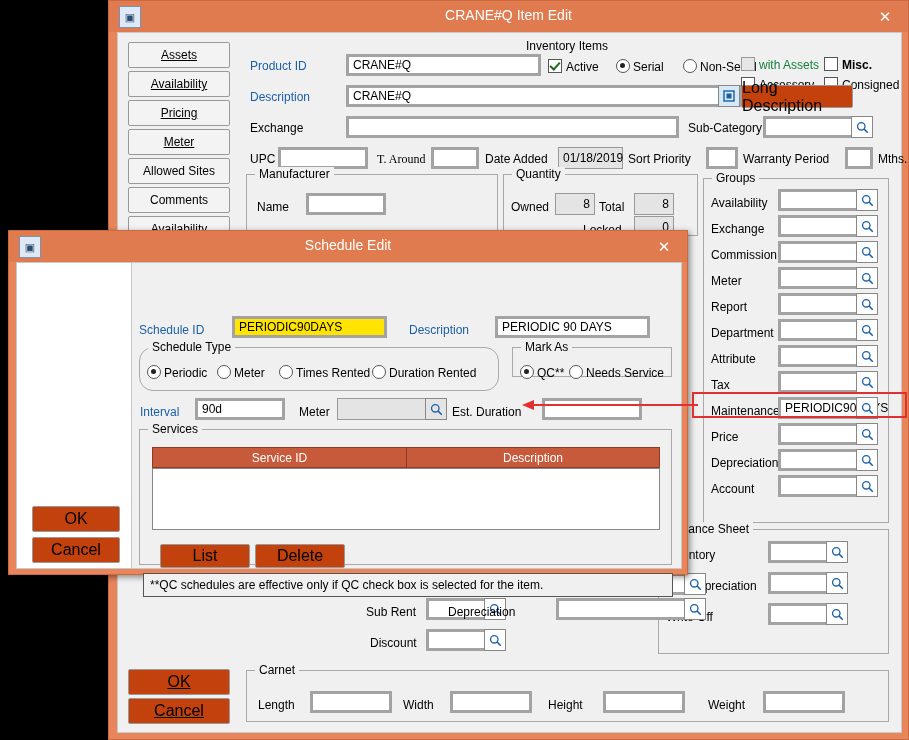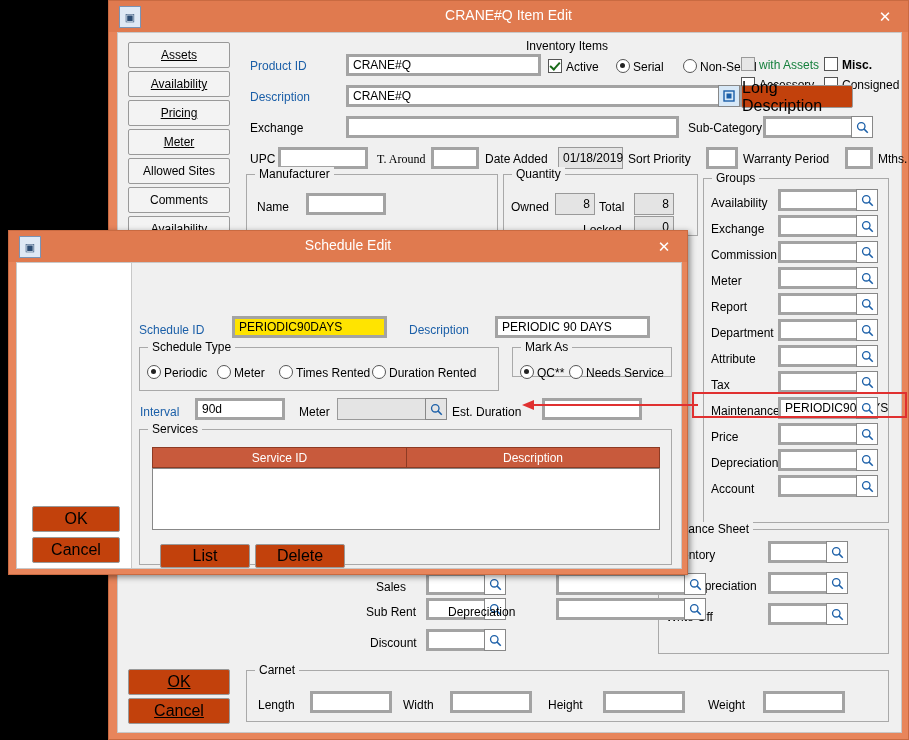--- a/index.html
+++ b/index.html
@@ -493,7 +493,7 @@
     <div class="lbl blue" style="left:392px;top:60px;">Description</div>
     <div class="inp" style="left:478px;top:53px;width:155px;">PERIODIC 90 DAYS</div>
 
-    <div class="fieldset" style="left:122px;top:84px;width:360px;height:44px;background:#f0f0f0;">
+    <div class="fieldset" style="left:122px;top:84px;width:360px;height:44px;background:#f0f0f0;border-radius:14px;">
       <div class="legend">Schedule Type</div>
     </div>
     <div class="optrow" style="left:130px;top:102px;">

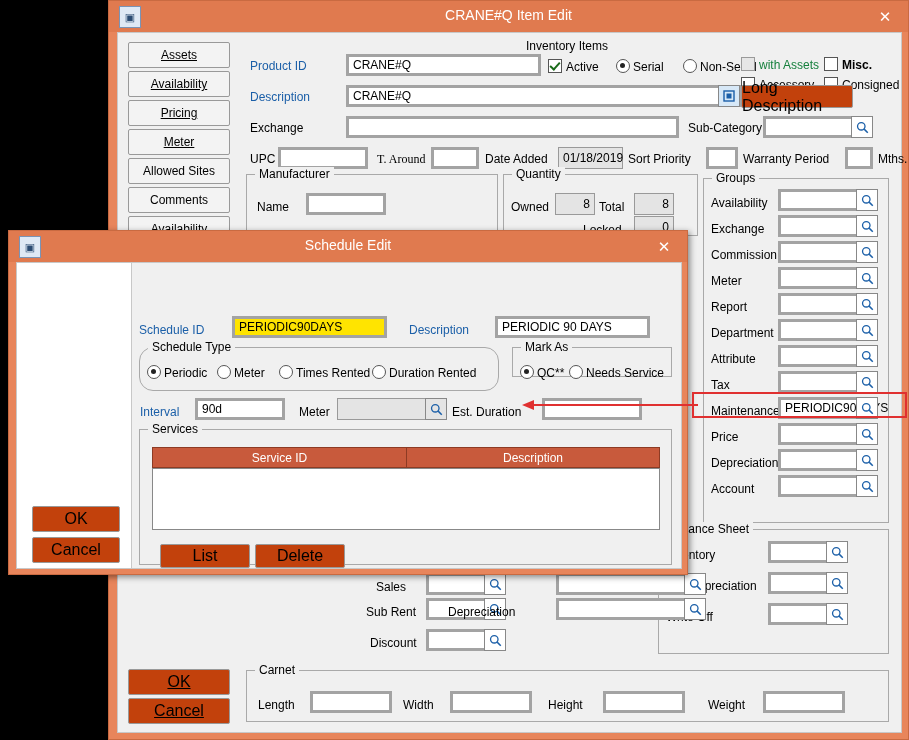--- a/index.html
+++ b/index.html
@@ -544,6 +544,7 @@
     <div class="btn" style="left:143px;top:281px;width:88px;height:22px;">List</div>
     <div class="btn" style="left:238px;top:281px;width:88px;height:22px;">Delete</div>
 
+    <div class="note" style="left:126px;top:310px;width:530px;height:24px;">**QC schedules are effective only if QC check box is selected for the item.</div>
   </div>
 </div>
 

